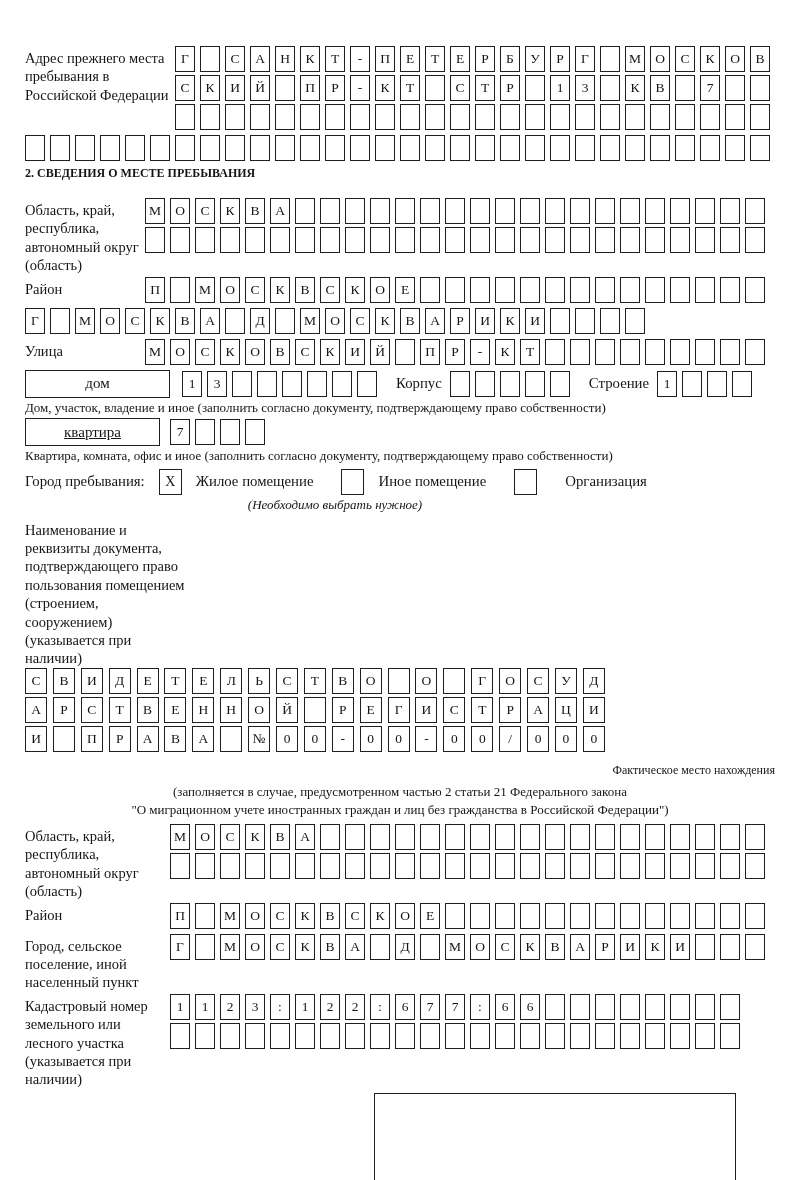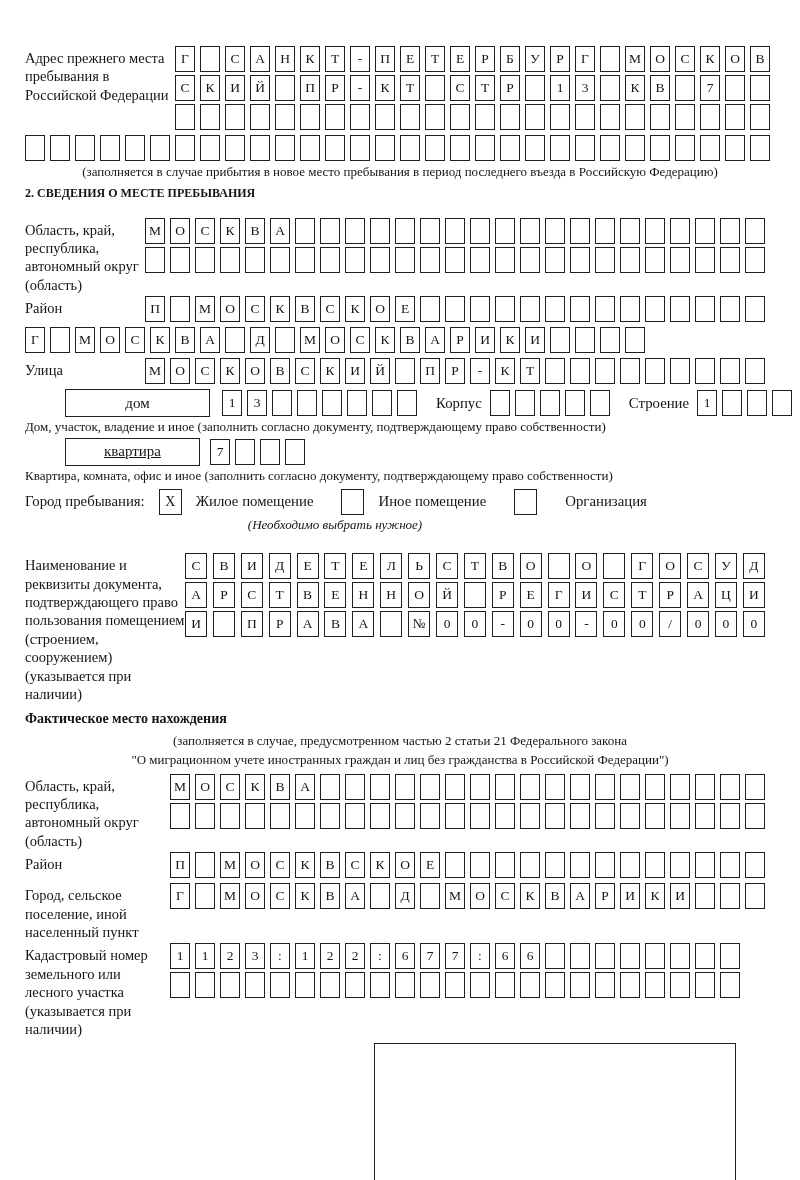--- a/index.html
+++ b/index.html
@@ -155,7 +155,6 @@
       <span class="cell"></span>
       <span class="cell"></span>
     </div>
-  <div class="note center">(заполняется в случае прибытия в новое место пребывания в период последнего въезда в Российскую Федерацию)</div>
 
   <div class="sec-title">2. СВЕДЕНИЯ О МЕСТЕ ПРЕБЫВАНИЯ</div>
 

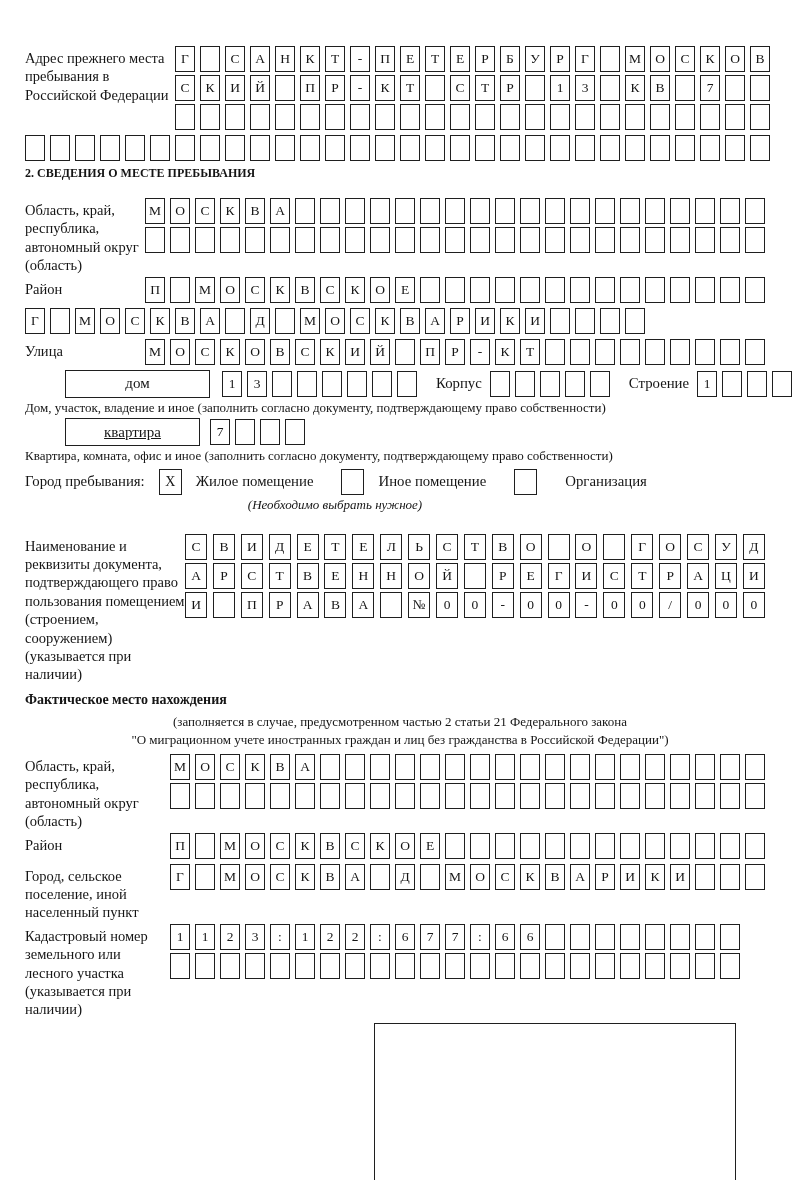--- a/index.html
+++ b/index.html
@@ -19,7 +19,7 @@
   .sec-title{font-weight:bold;text-align:left;font-size:12px;margin:5px 0 17px 0;}
   .fact-title{font-weight:bold;text-align:left;font-size:14px;margin:8px 0 6px 0;}
   .bigbox{box-sizing:border-box;border:1.7px solid #1f1f1f;height:28px;display:flex;
-          align-items:center;justify-content:center;font-size:15px;flex:none;margin-left:40px;}
+          align-items:center;justify-content:center;font-size:15px;flex:none;}
   .dom{width:145px;margin-right:12px;}
   .kv{width:135px;margin-right:10px;text-decoration:underline;}
   .hrow{display:flex;align-items:center;margin-bottom:2px;}

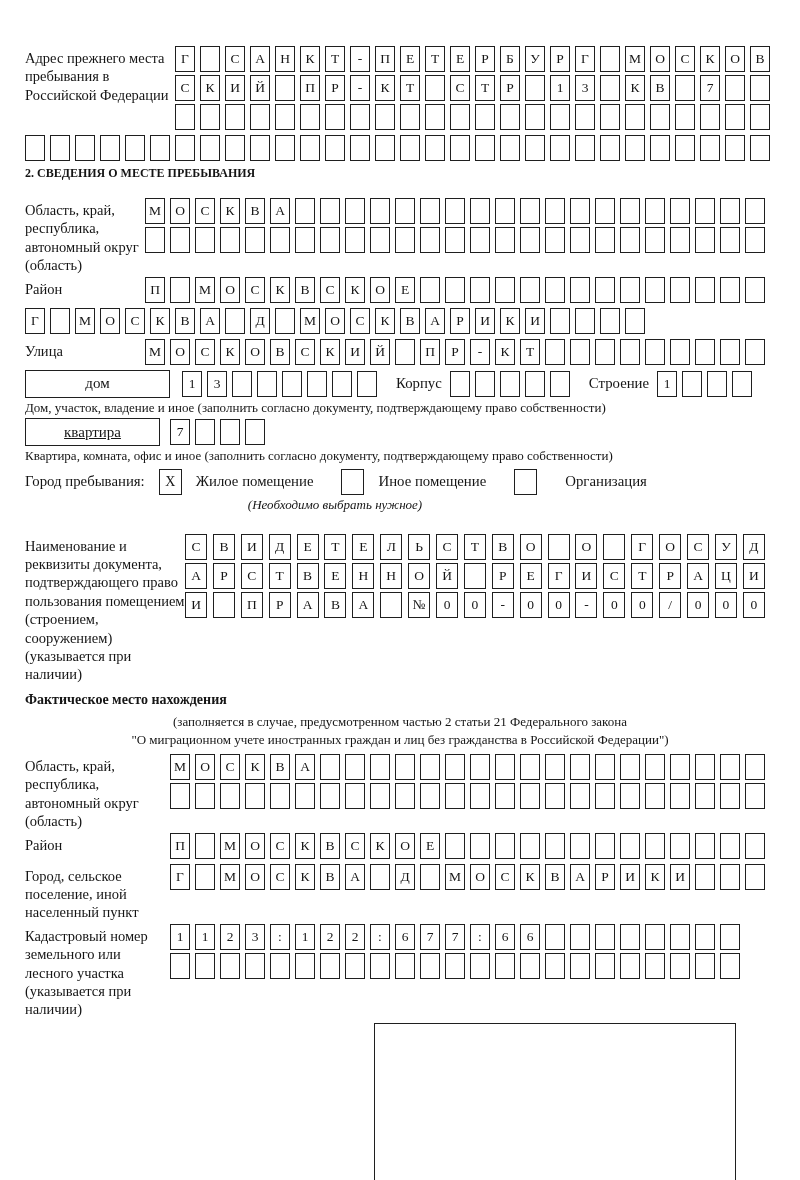--- a/index.html
+++ b/index.html
@@ -368,7 +368,7 @@
   </div>
   <div class="note choose-note">(Необходимо выбрать нужное)</div>
 
-  <div class="flexrow doc" style="margin-top:20px;">
+  <div class="flexrow doc" style="margin-top:4px;flex-direction:column;">
     <div class="lbl w160">Наименование и реквизиты документа, подтверждающего право пользования помещением (строением, сооружением) (указывается при наличии)</div>
     <div class="rows">
       <div class="cellrow">

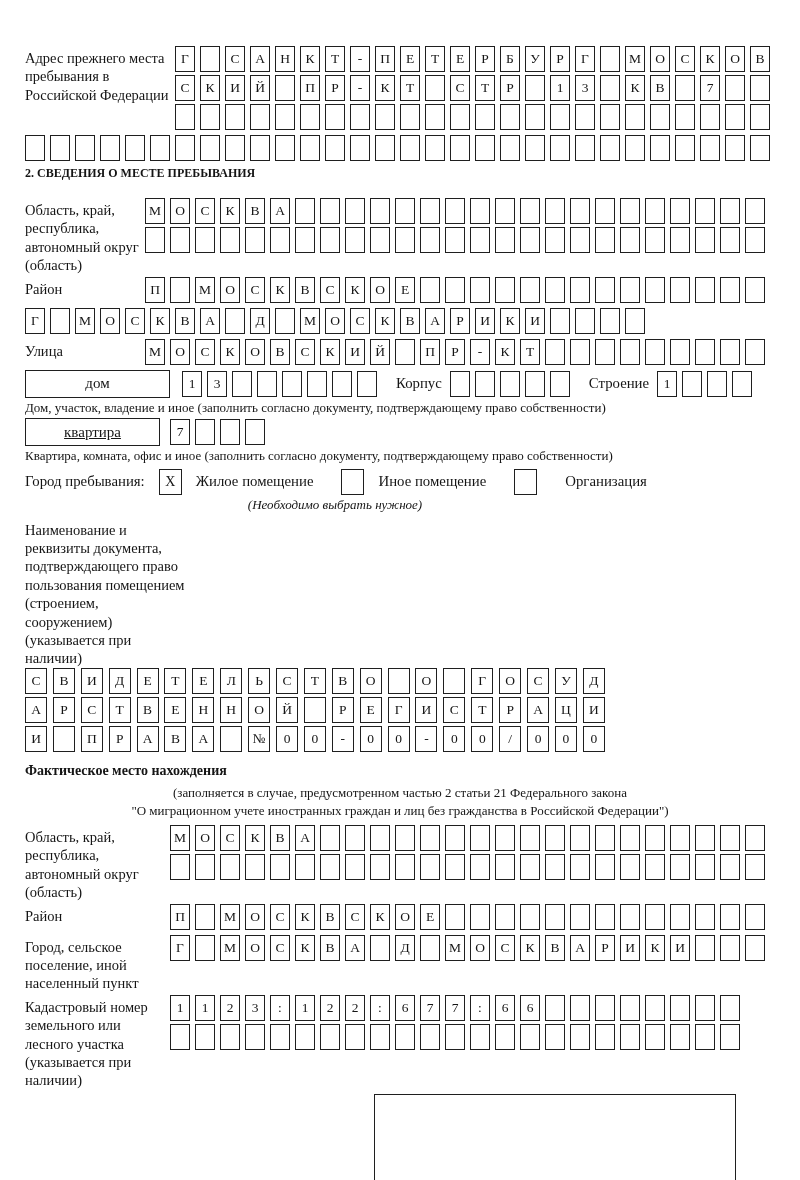--- a/index.html
+++ b/index.html
@@ -17,7 +17,7 @@
   .note{font-size:13px;line-height:1.28;margin-bottom:2px;}
   .center{text-align:center;}
   .sec-title{font-weight:bold;text-align:left;font-size:12px;margin:5px 0 17px 0;}
-  .fact-title{font-weight:bold;text-align:left;font-size:14px;margin:8px 0 6px 0;}
+  .fact-title{font-weight:normal;text-align:right;font-size:12px;margin:8px 0 6px 0;}
   .bigbox{box-sizing:border-box;border:1.7px solid #1f1f1f;height:28px;display:flex;
           align-items:center;justify-content:center;font-size:15px;flex:none;}
   .dom{width:145px;margin-right:12px;}

